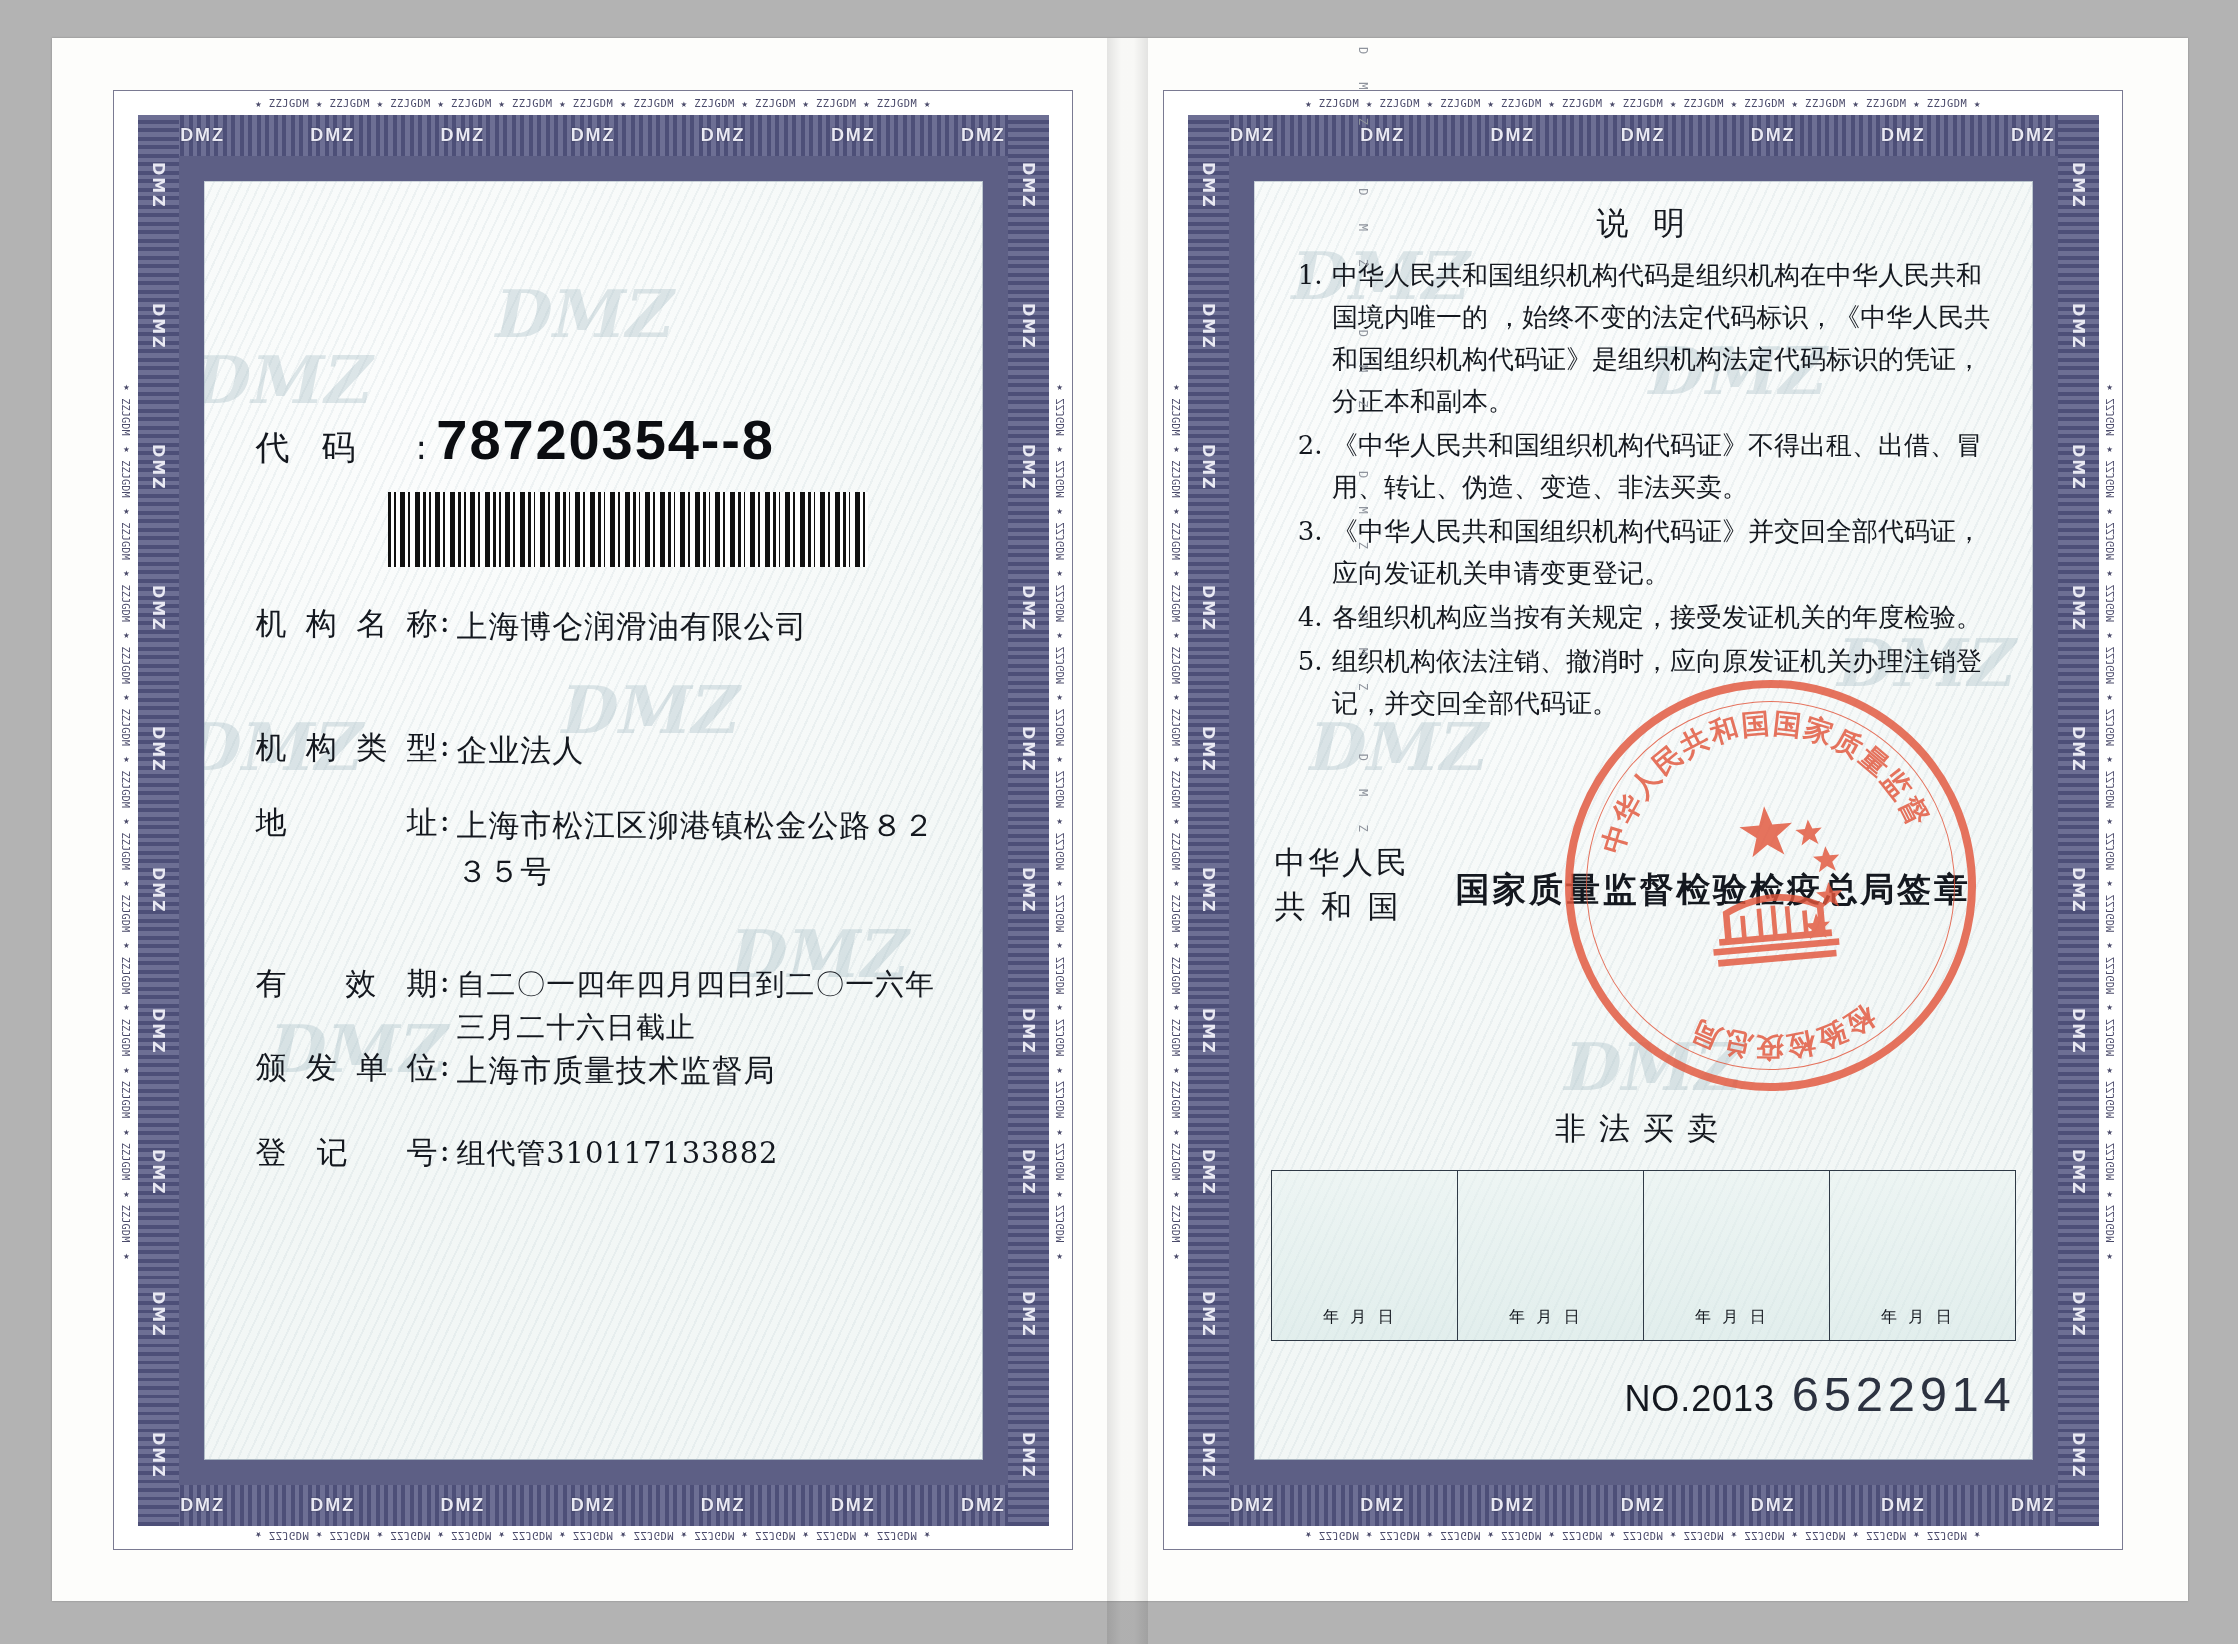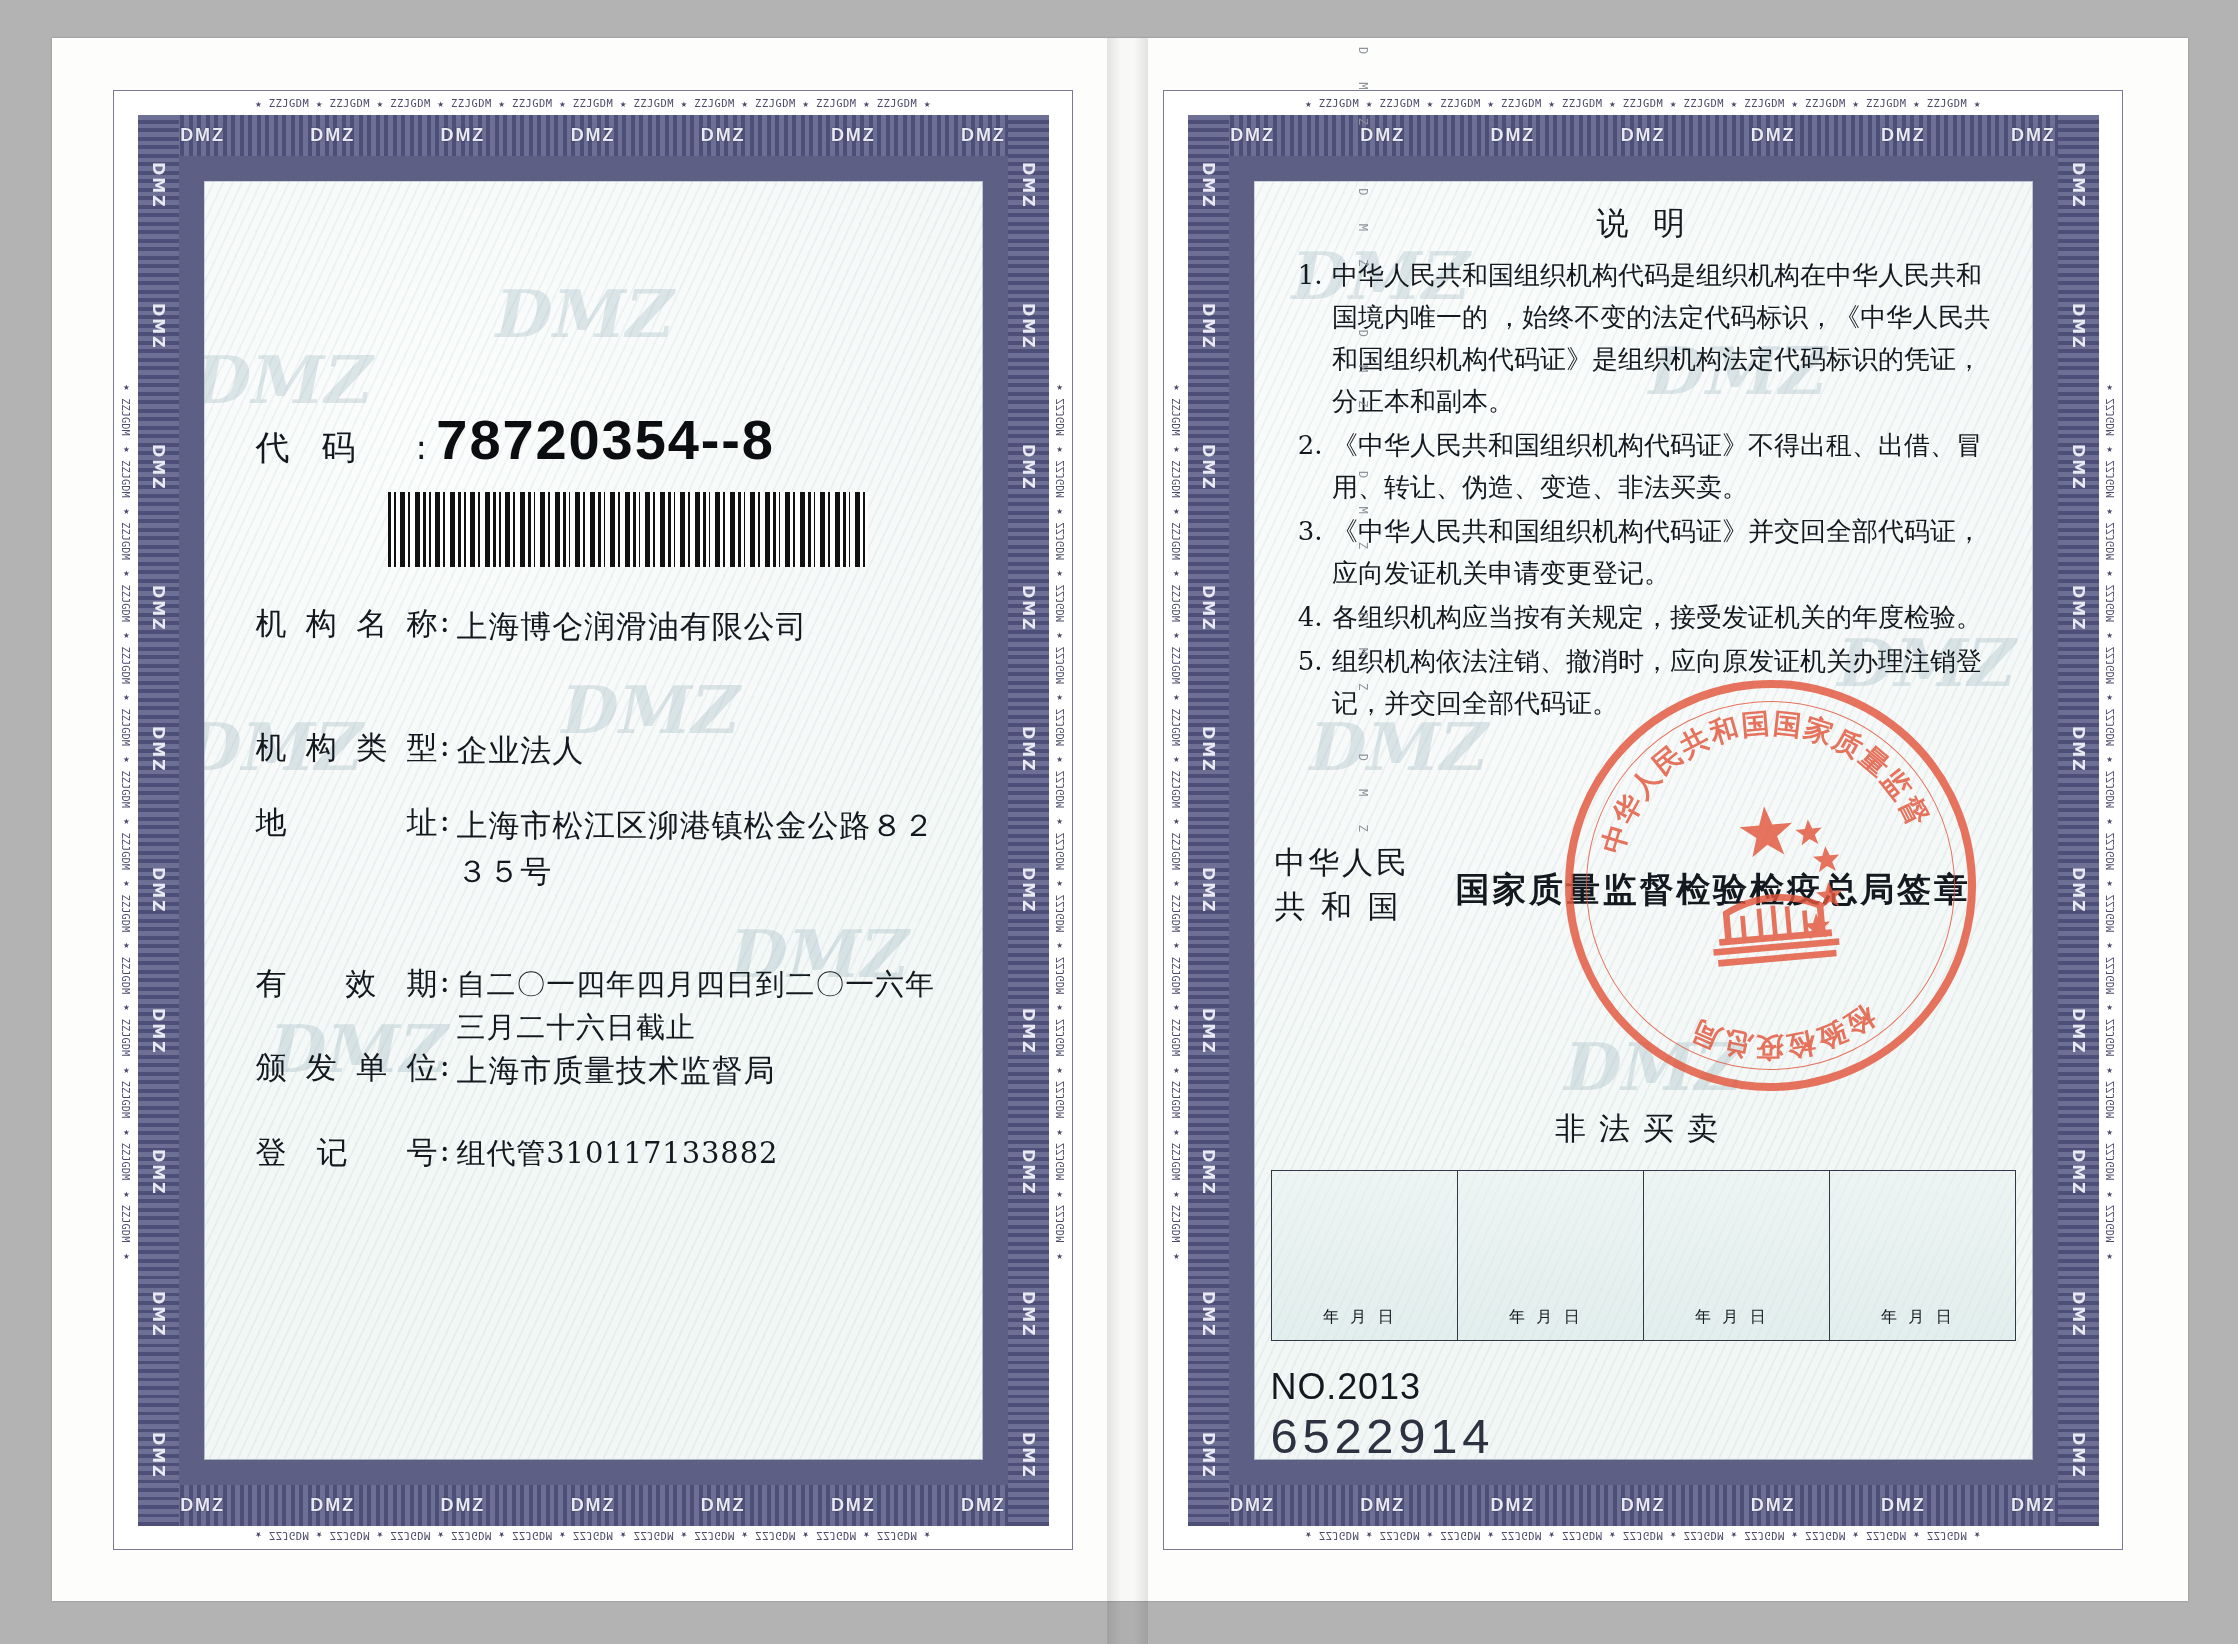--- a/index.html
+++ b/index.html
@@ -223,7 +223,7 @@
   }
   .nobox{
     position:absolute;left:17px;right:17px;top:1185px;
-    display:flex;align-items:baseline;justify-content:flex-end;flex-direction:column;
+    display:flex;align-items:baseline;justify-content:flex-end;
   }
   .nolabel{
     font-family:"Liberation Sans",sans-serif;

